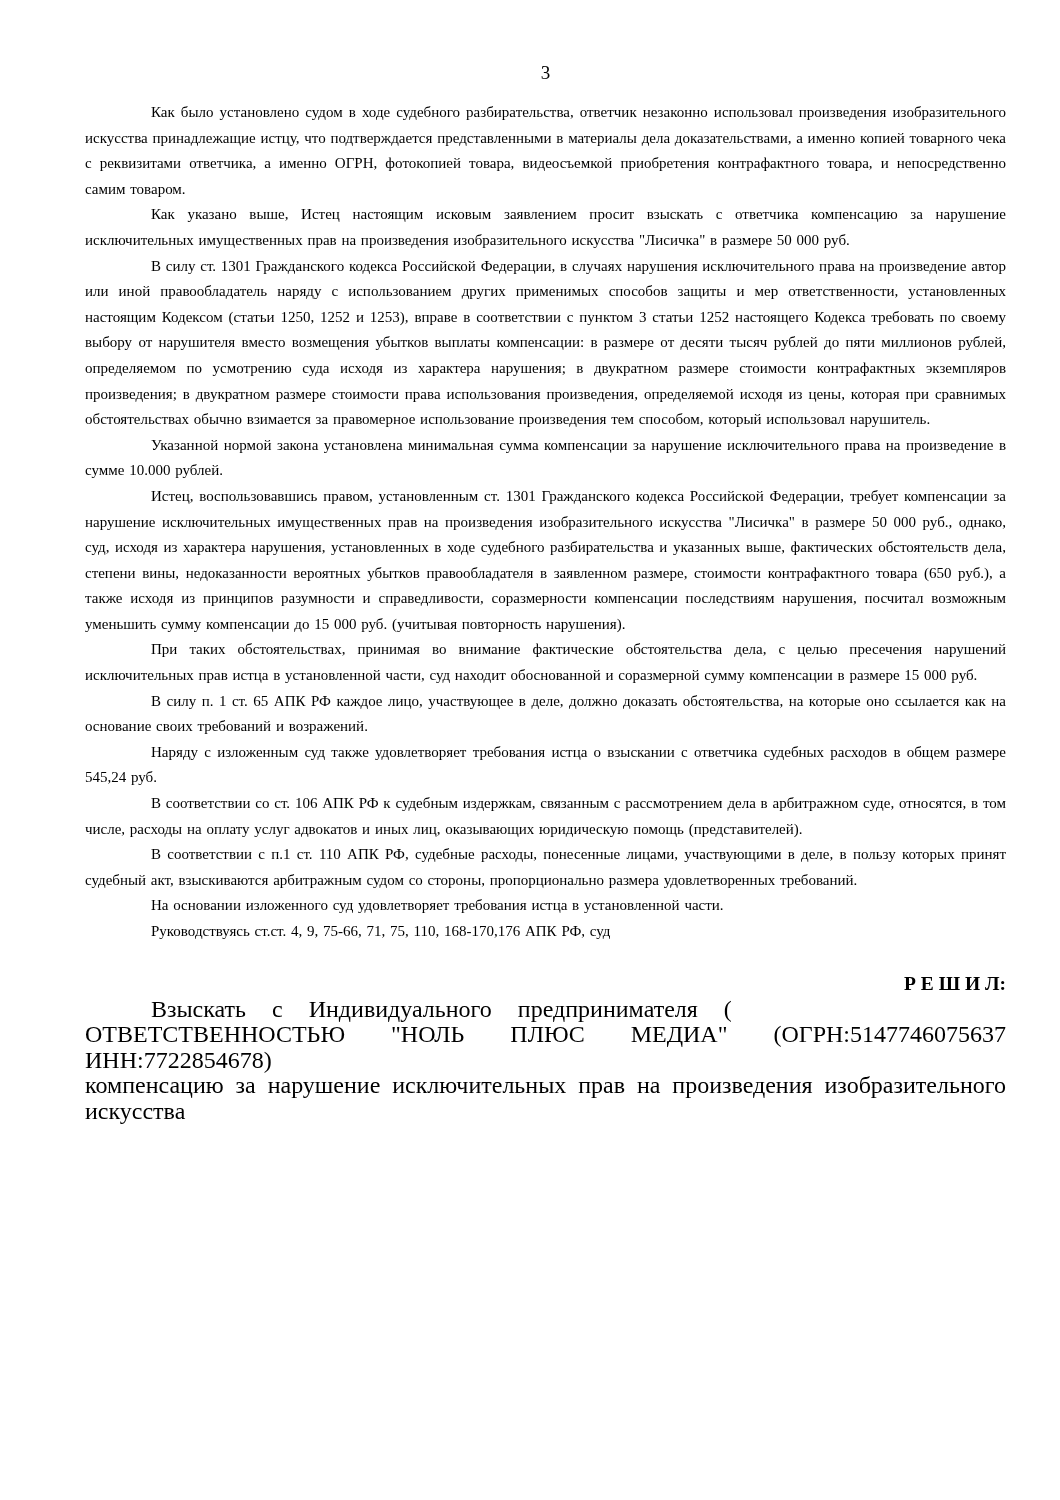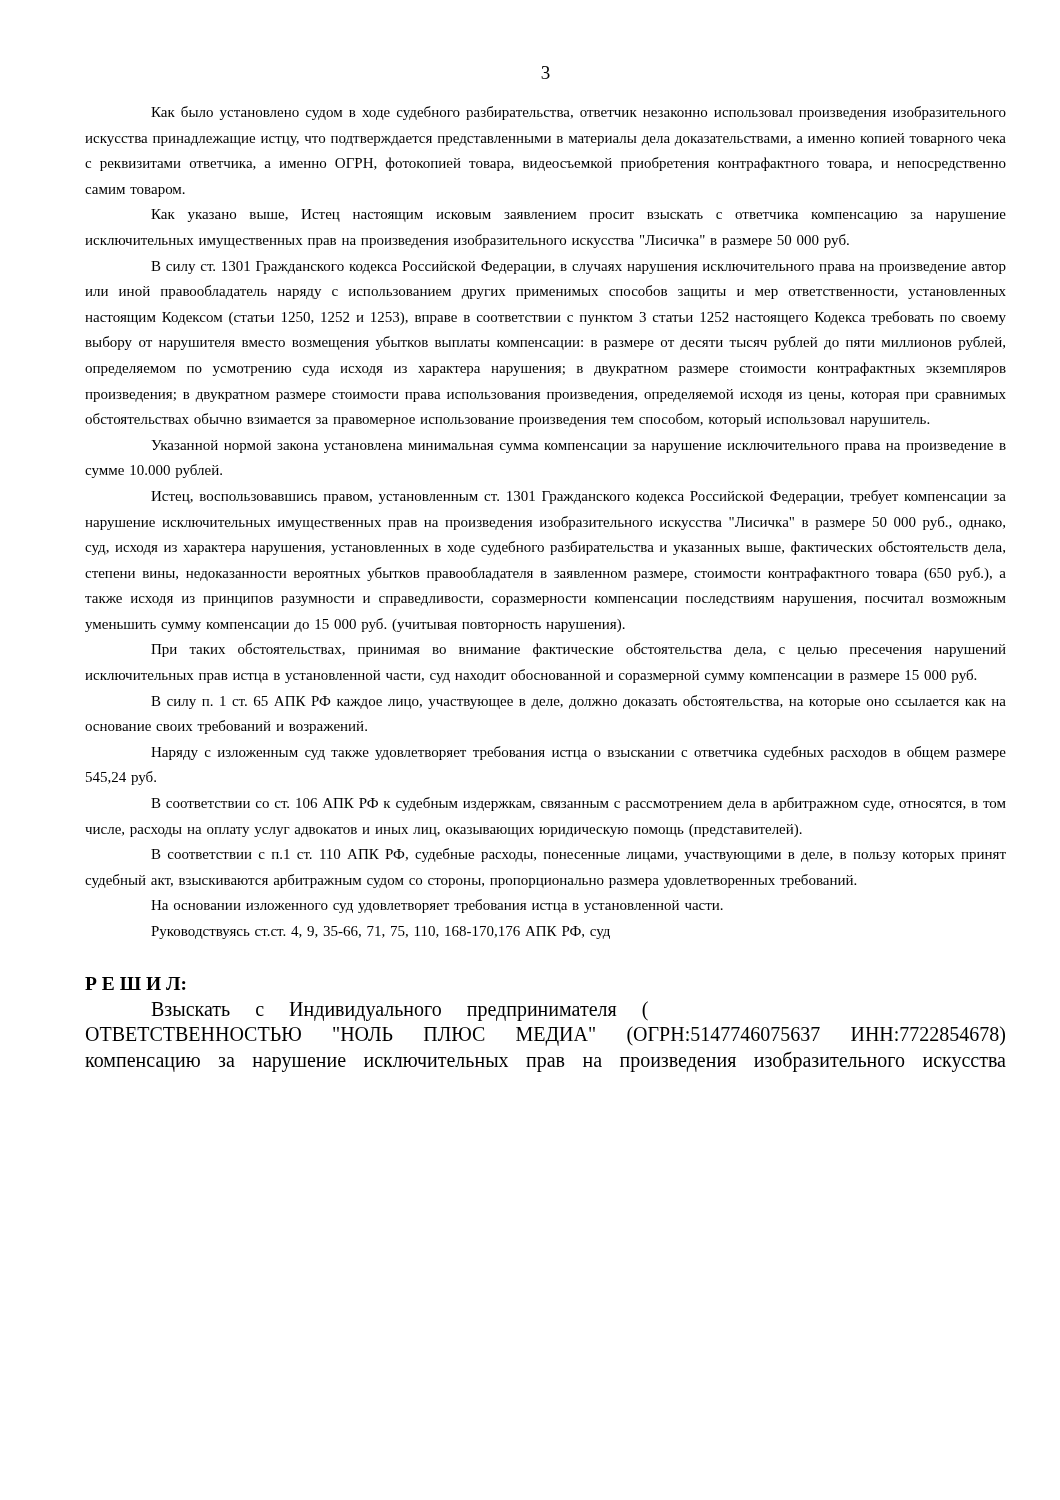--- a/index.html
+++ b/index.html
@@ -130,7 +130,7 @@
     <p class="body">В соответствии со ст. 106 АПК РФ к судебным издержкам, связанным с рассмотрением дела в арбитражном суде, относятся, в том числе, расходы на оплату услуг адвокатов и иных лиц, оказывающих юридическую помощь (представителей).</p>
     <p class="body">В соответствии с п.1 ст. 110 АПК РФ, судебные расходы, понесенные лицами, участвующими в деле, в пользу которых принят судебный акт, взыскиваются арбитражным судом со стороны, пропорционально размера удовлетворенных требований.</p>
     <p class="body">На основании изложенного суд удовлетворяет требования истца в установленной части.</p>
-    <p class="body">Руководствуясь ст.ст. 4, 9, 35-66, 71, 75, 110, 168-170,176 АПК РФ, суд</p>
+    <p class="body">Руководствуясь ст.ст. 4, 9, 75-66, 71, 75, 110, 168-170,176 АПК РФ, суд</p>
 
     <div class="ruling-heading">Р Е Ш И Л:</div>
 

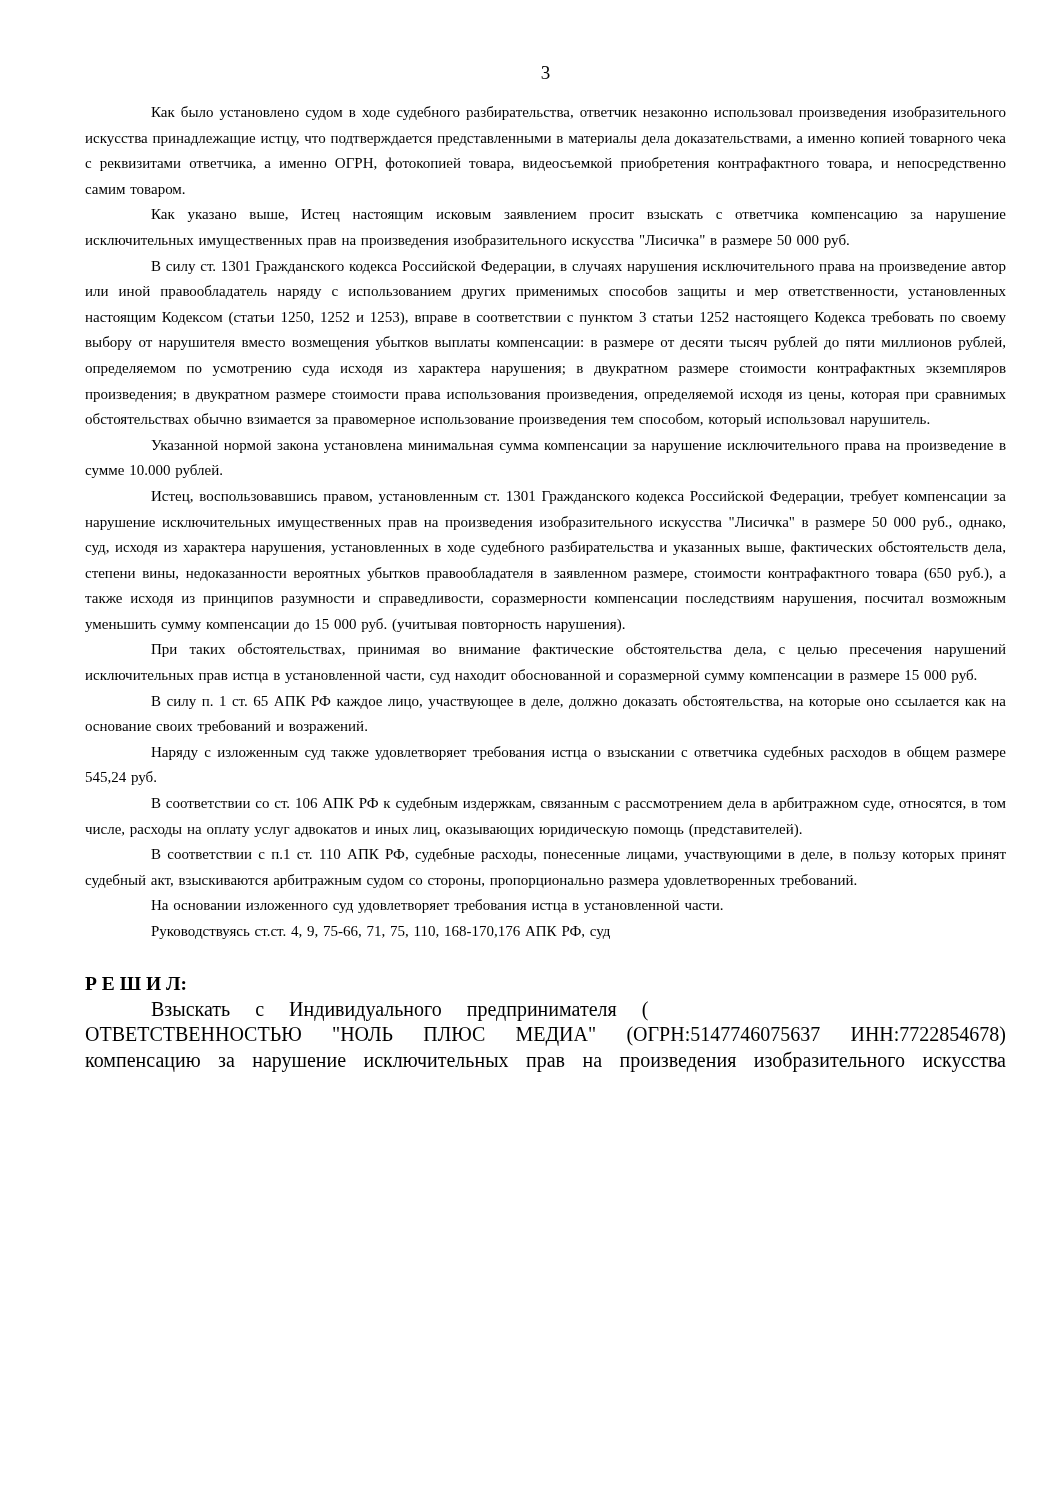--- a/index.html
+++ b/index.html
@@ -42,7 +42,7 @@
     font-size: 19.5px;
     line-height: 26px;
     font-weight: bold;
-    text-align: left;
+    text-align: right;
   }
   .r-line {
     font-size: 20px;

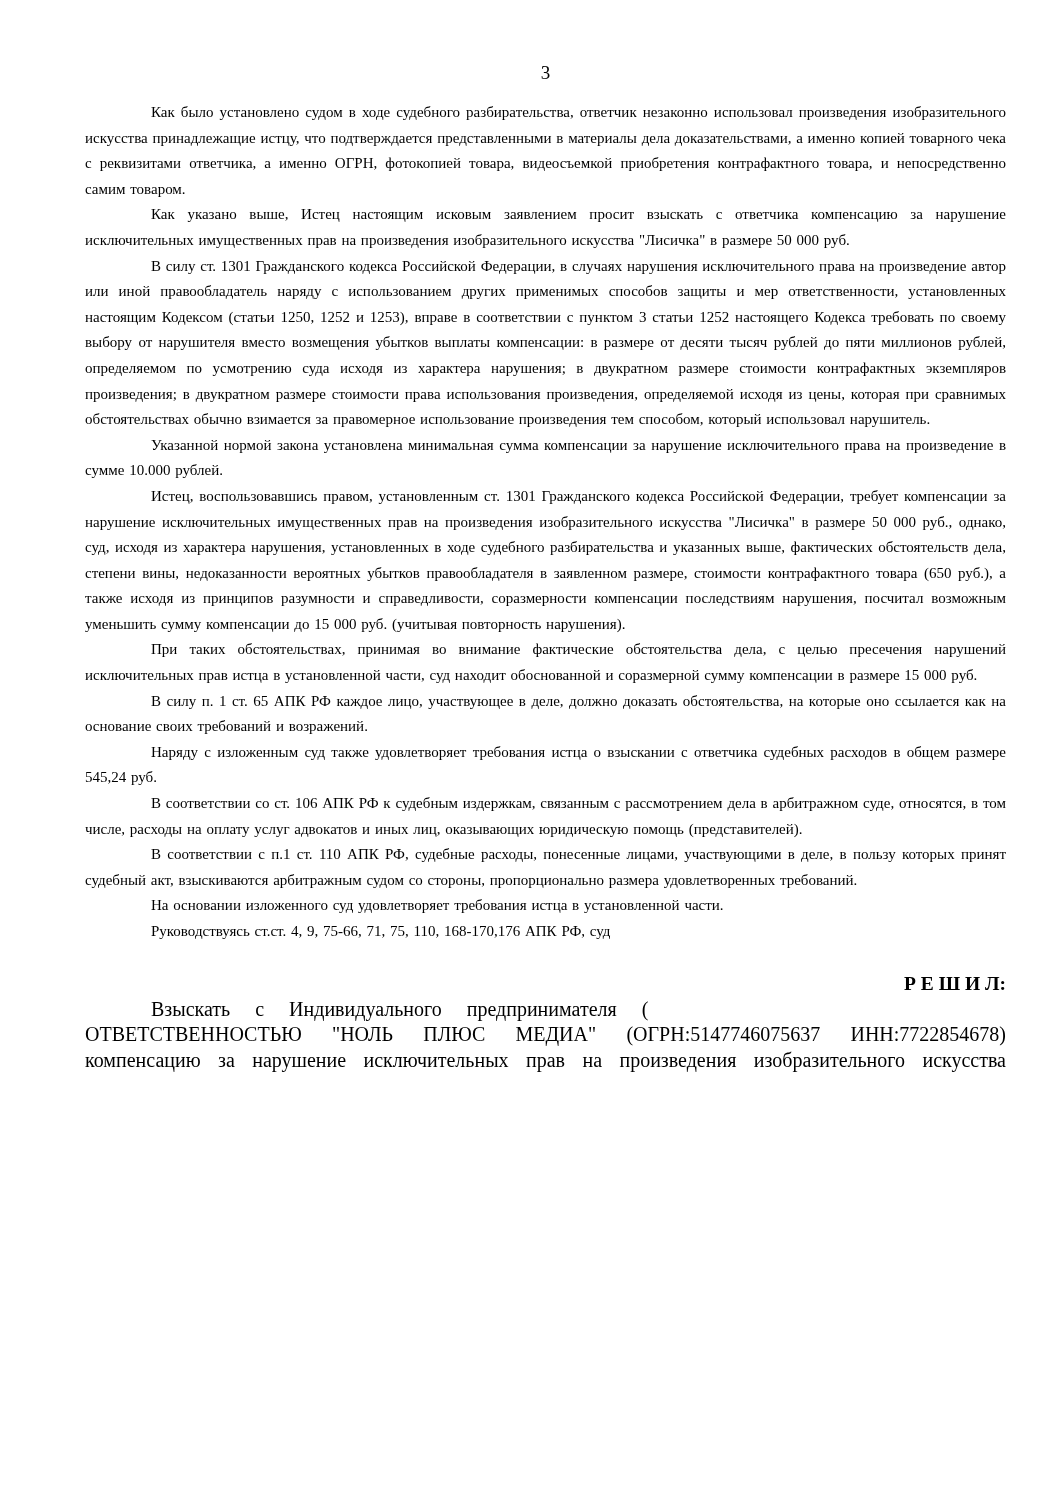--- a/index.html
+++ b/index.html
@@ -45,7 +45,7 @@
     text-align: right;
   }
   .r-line {
-    font-size: 20px;
+    font-size: 24px;
     line-height: 25.6px;
     text-align: justify;
     text-align-last: justify;

